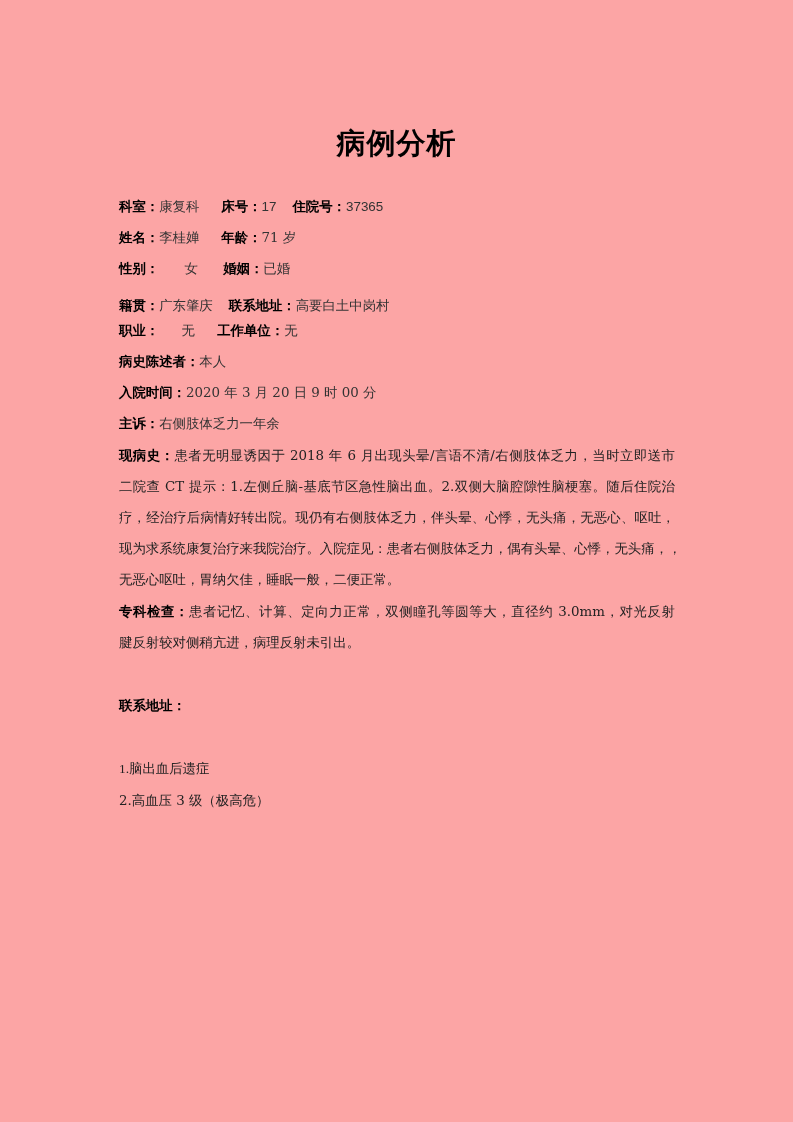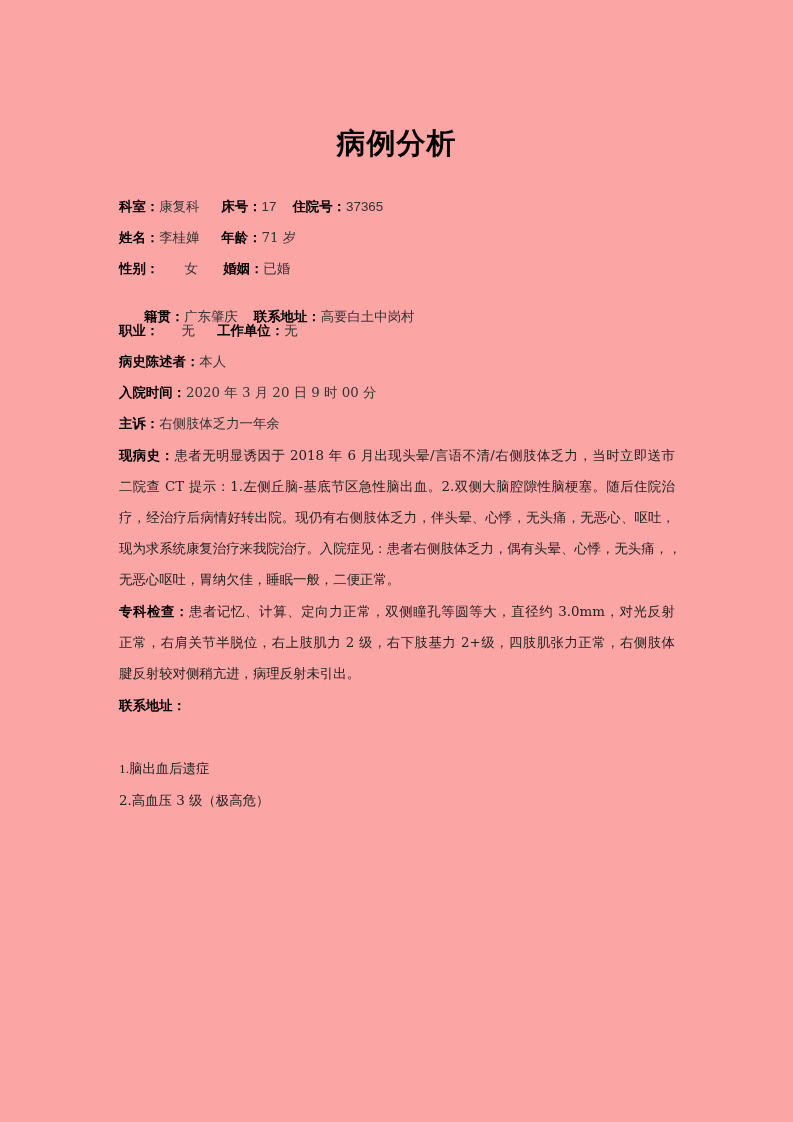--- a/index.html
+++ b/index.html
@@ -97,7 +97,7 @@
     <span class="lbl">性别：</span><span class="val" style="display:inline-block;width:64px;">女</span><span class="lbl">婚姻：</span><span class="val">已婚</span>
   </div>
 
-  <div class="line" style="top:308px;margin-left:25px;">
+  <div class="line" style="top:297px;">
     <span class="lbl">籍贯：</span><span class="val">广东肇庆</span><span class="gap2"></span><span class="lbl">联系地址：</span><span class="val">高要白土中岗村</span>
   </div>
 

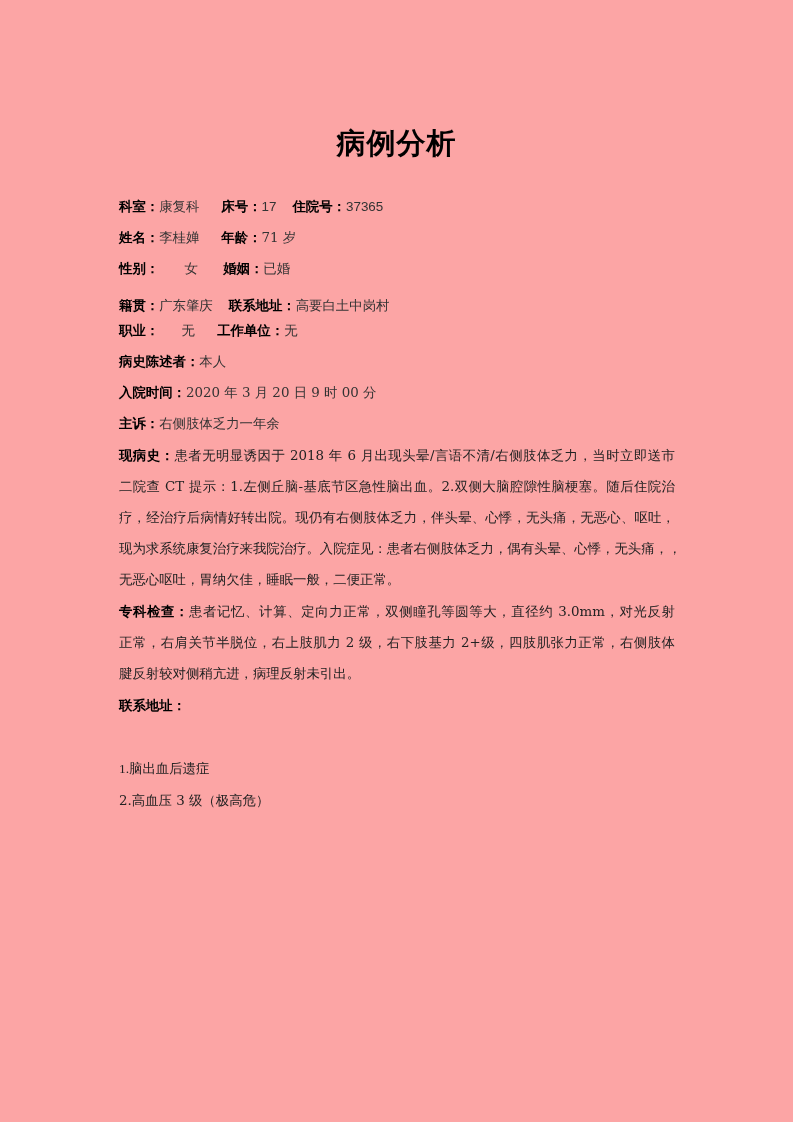--- a/index.html
+++ b/index.html
@@ -127,7 +127,6 @@
 
   <div class="para" style="top:596px;">
     <span class="pline"><span class="lbl">专科检查：</span><span>患者记忆、计算、定向力正常，双侧瞳孔等圆等大，直径约 3.0mm，对光反射</span></span>
-    <span class="pline">正常，右肩关节半脱位，右上肢肌力 2 级，右下肢基力 2+级，四肢肌张力正常，右侧肢体</span>
     <span class="pline last">腱反射较对侧稍亢进，病理反射未引出。</span>
   </div>
 

